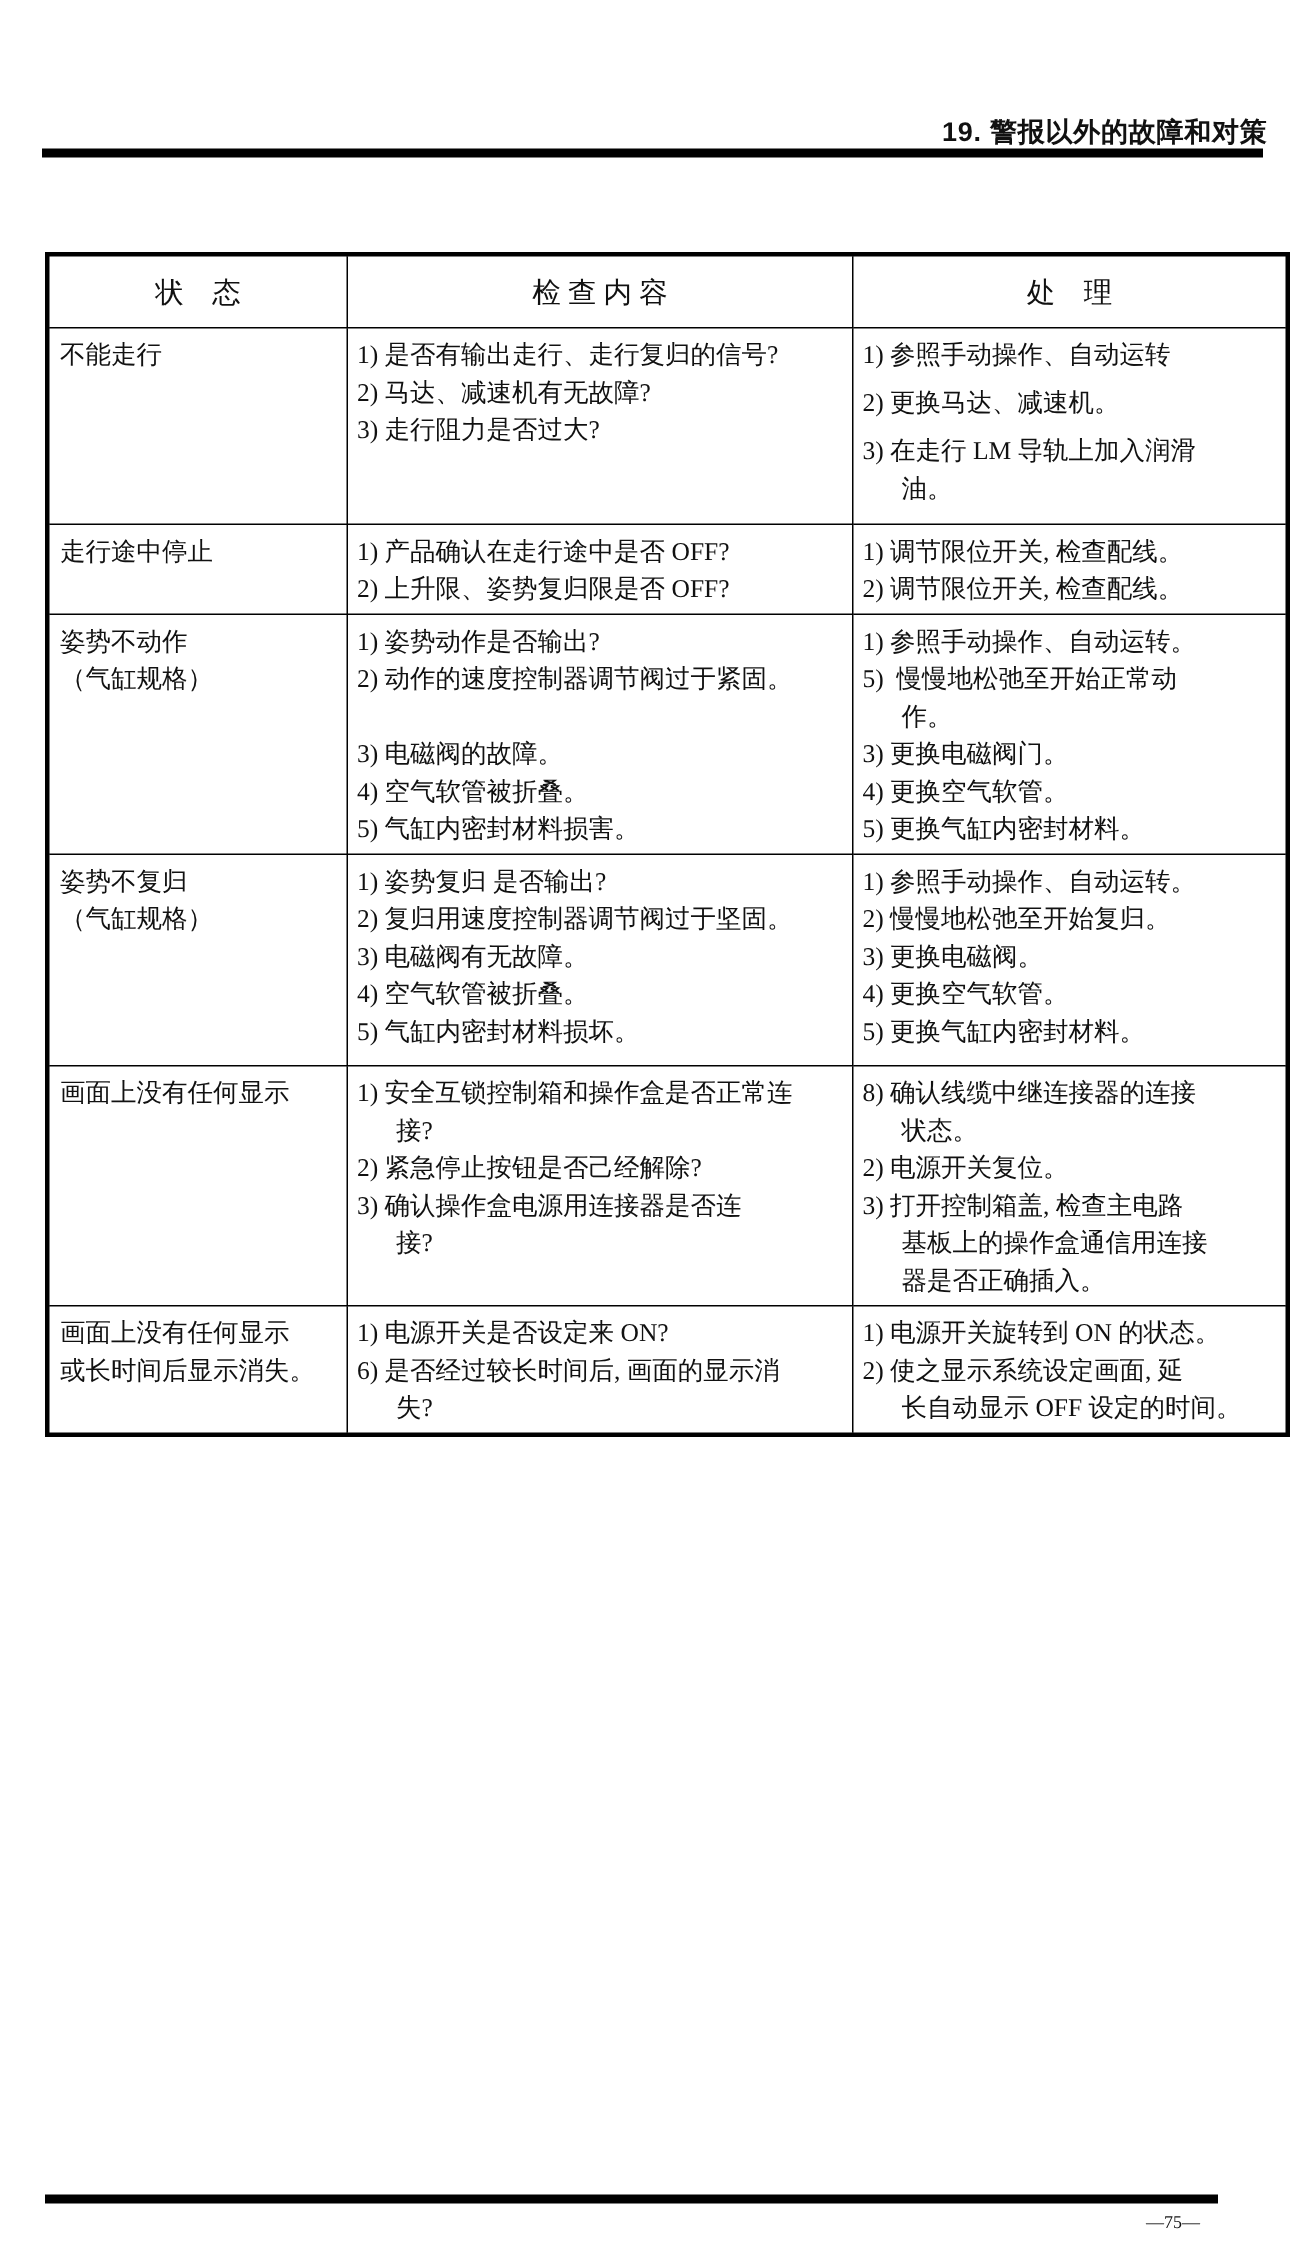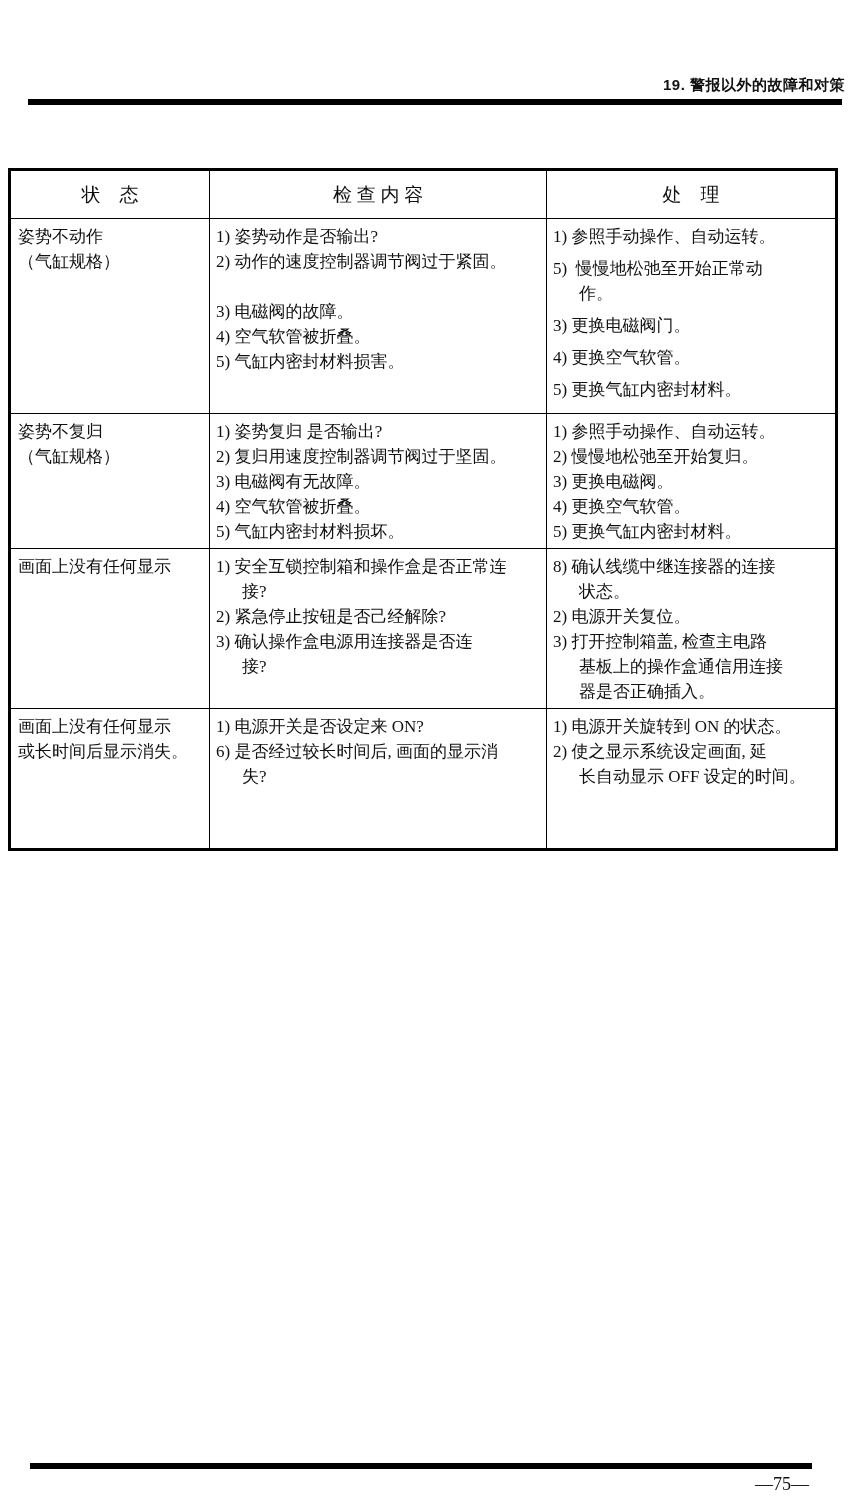--- a/index.html
+++ b/index.html
@@ -16,7 +16,7 @@
     top: 76px; right: 17px;
     font-family: "Liberation Sans", "DejaVu Sans", sans-serif;
     font-weight: 700;
-    font-size: 15px;
+    font-size: 18px;
     letter-spacing: 0.5px;
   }
   .header-rule {

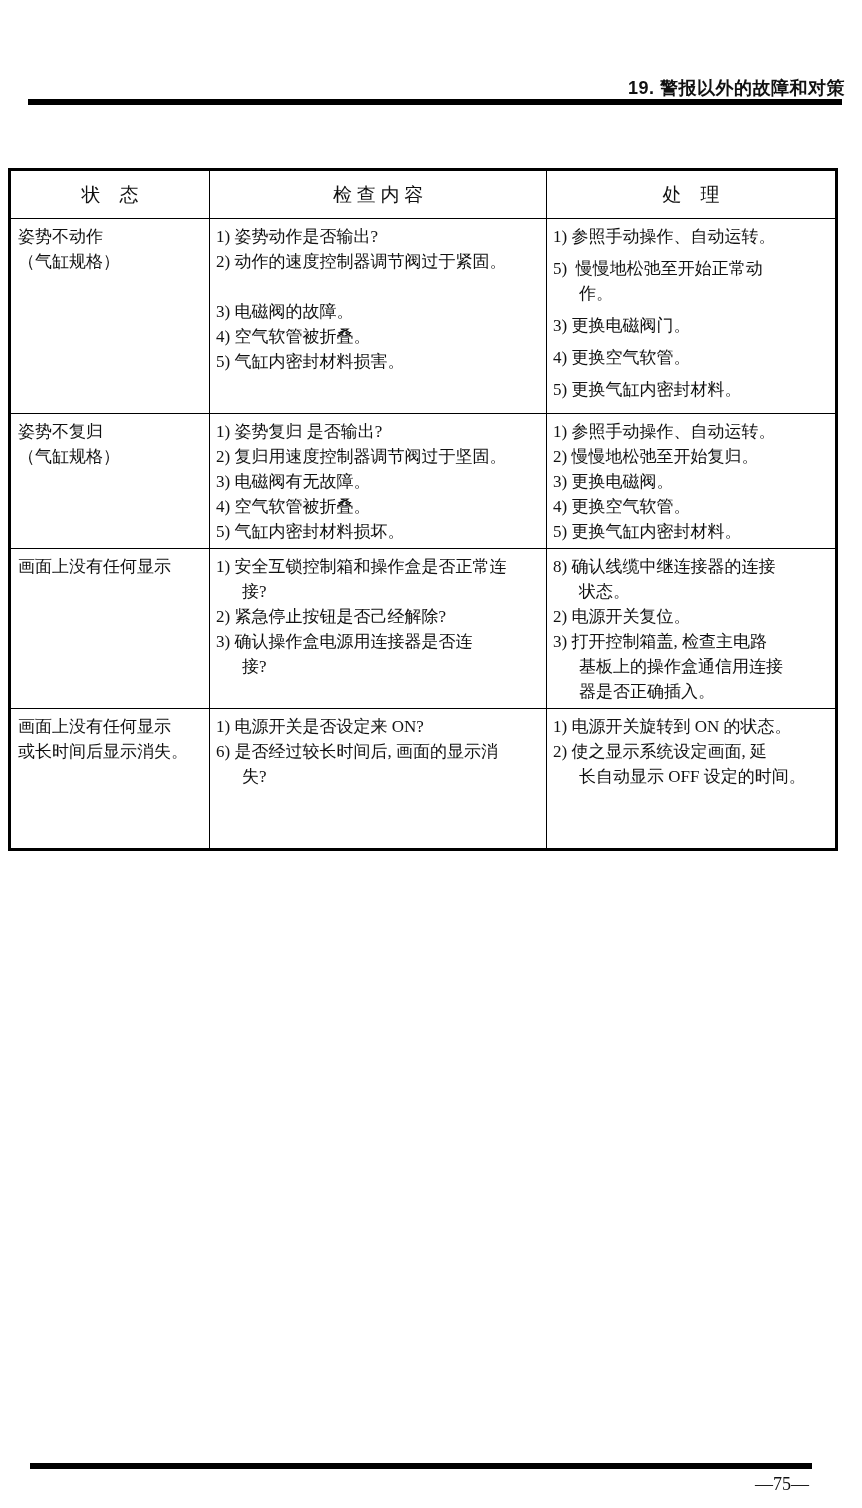--- a/index.html
+++ b/index.html
@@ -26,7 +26,7 @@
   }
   table.trouble-table {
     position: absolute;
-    left: 8px; top: 168px;
+    left: 30px; top: 168px;
     width: 827px;
     border-collapse: collapse;
     table-layout: fixed;

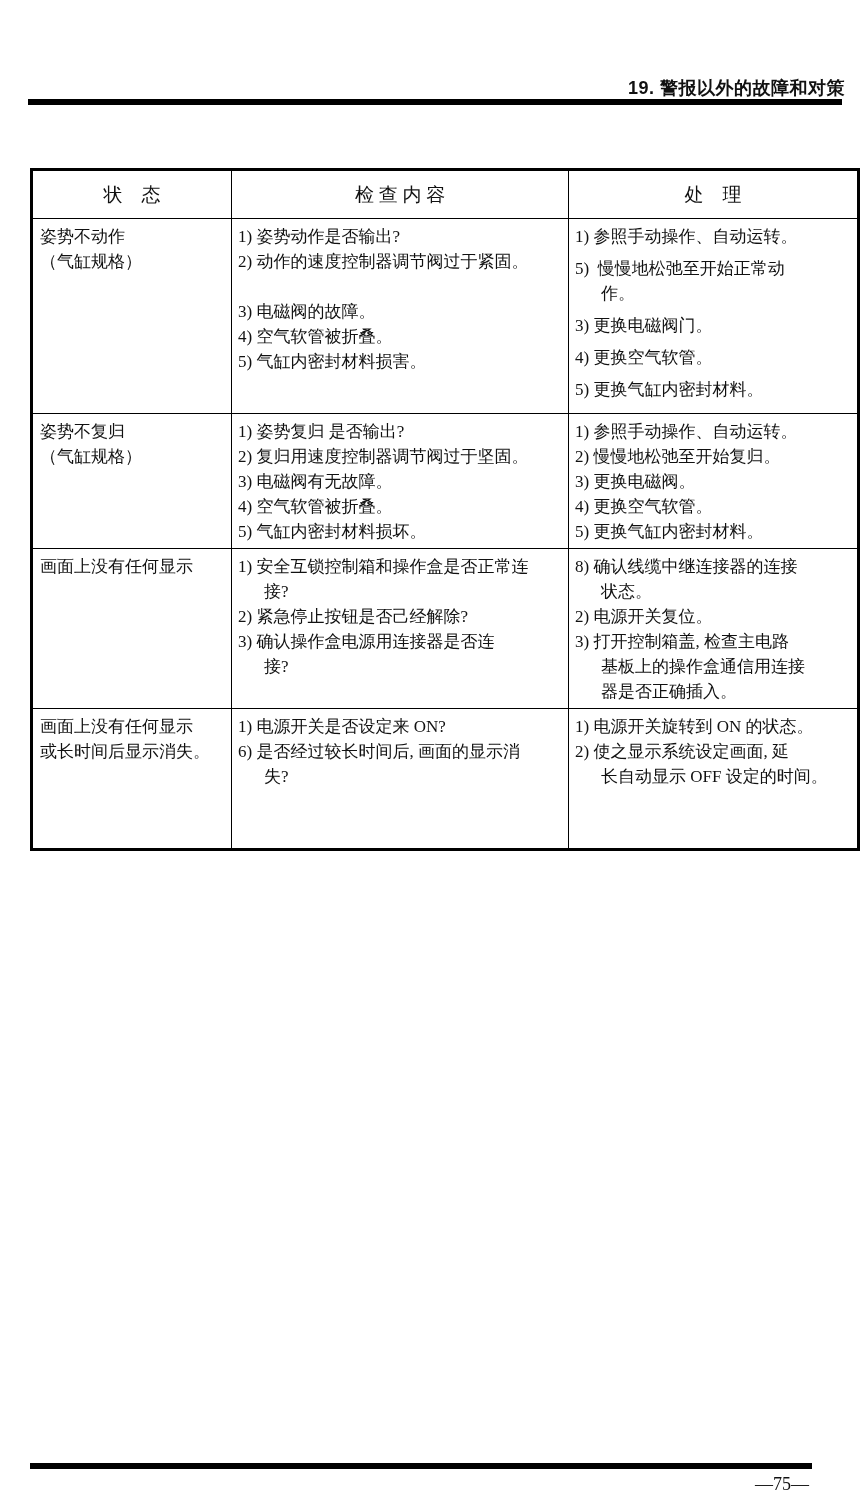--- a/index.html
+++ b/index.html
@@ -98,6 +98,22 @@
   <tbody id="table-body">
       <tr>
         <td class="cell-status">
+          <div class="sline">不能走行</div>
+        </td>
+        <td class="cell-checks">
+          <div class="item">1) 是否有输出走行、走行复归的信号?</div>
+          <div class="item">2) 马达、减速机有无故障?</div>
+          <div class="item">3) 走行阻力是否过大?</div>
+        </td>
+        <td class="cell-actions">
+          <div class="item">1) 参照手动操作、自动运转</div>
+          <div class="item">2) 更换马达、减速机。</div>
+          <div class="item">3) 在走行 LM 导轨上加入润滑
+油。</div>
+        </td>
+      </tr>
+      <tr>
+        <td class="cell-status">
           <div class="sline">姿势不动作</div>
           <div class="sline">（气缸规格）</div>
         </td>

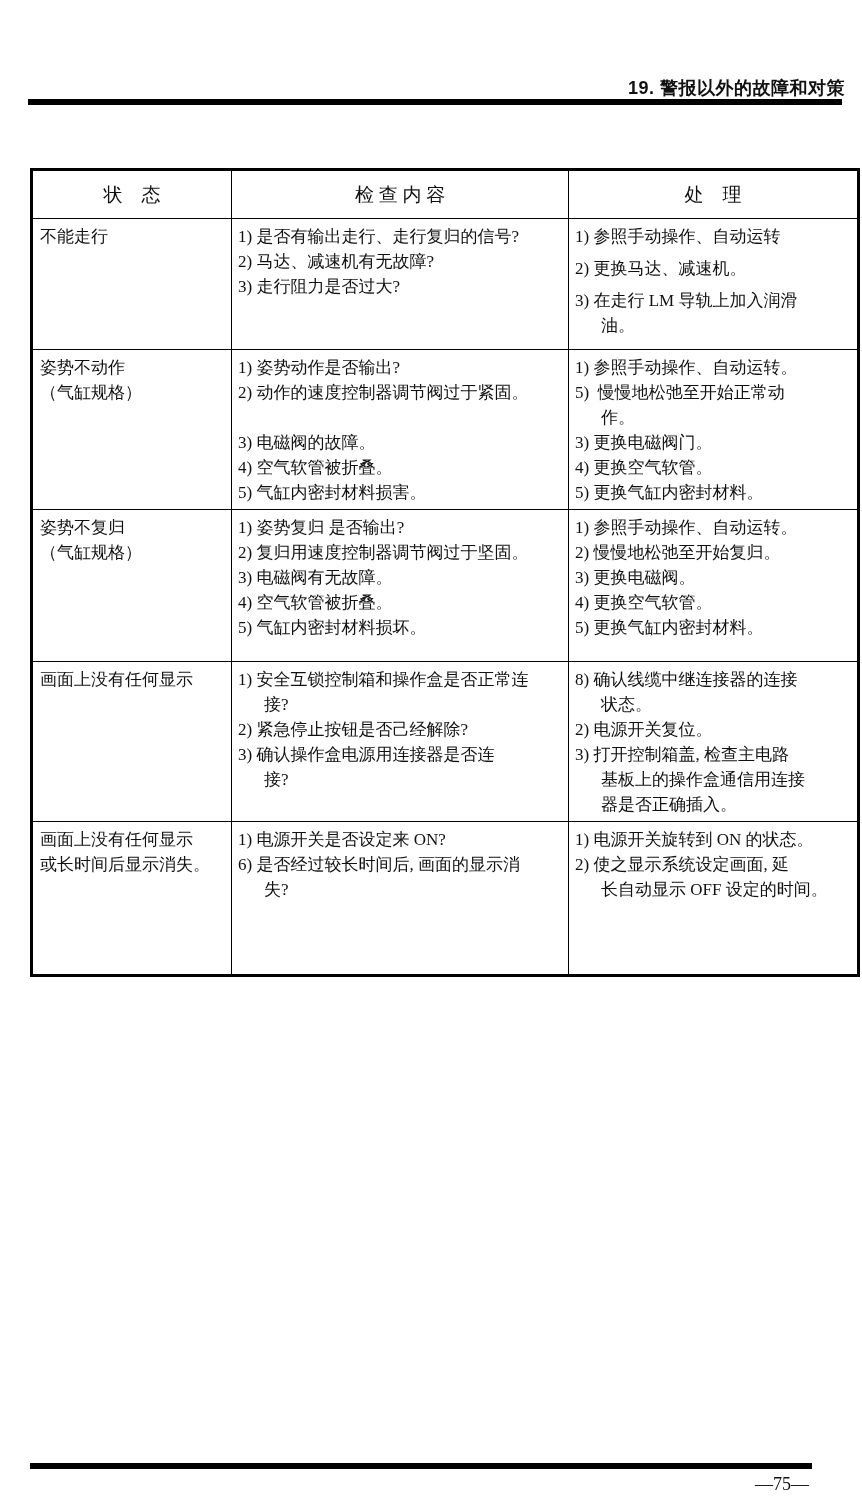--- a/index.html
+++ b/index.html
@@ -114,6 +114,19 @@
       </tr>
       <tr>
         <td class="cell-status">
+          <div class="sline">走行途中停止</div>
+        </td>
+        <td class="cell-checks">
+          <div class="item">1) 产品确认在走行途中是否 OFF?</div>
+          <div class="item">2) 上升限、姿势复归限是否 OFF?</div>
+        </td>
+        <td class="cell-actions">
+          <div class="item">1) 调节限位开关, 检查配线。</div>
+          <div class="item">2) 调节限位开关, 检查配线。</div>
+        </td>
+      </tr>
+      <tr>
+        <td class="cell-status">
           <div class="sline">姿势不动作</div>
           <div class="sline">（气缸规格）</div>
         </td>

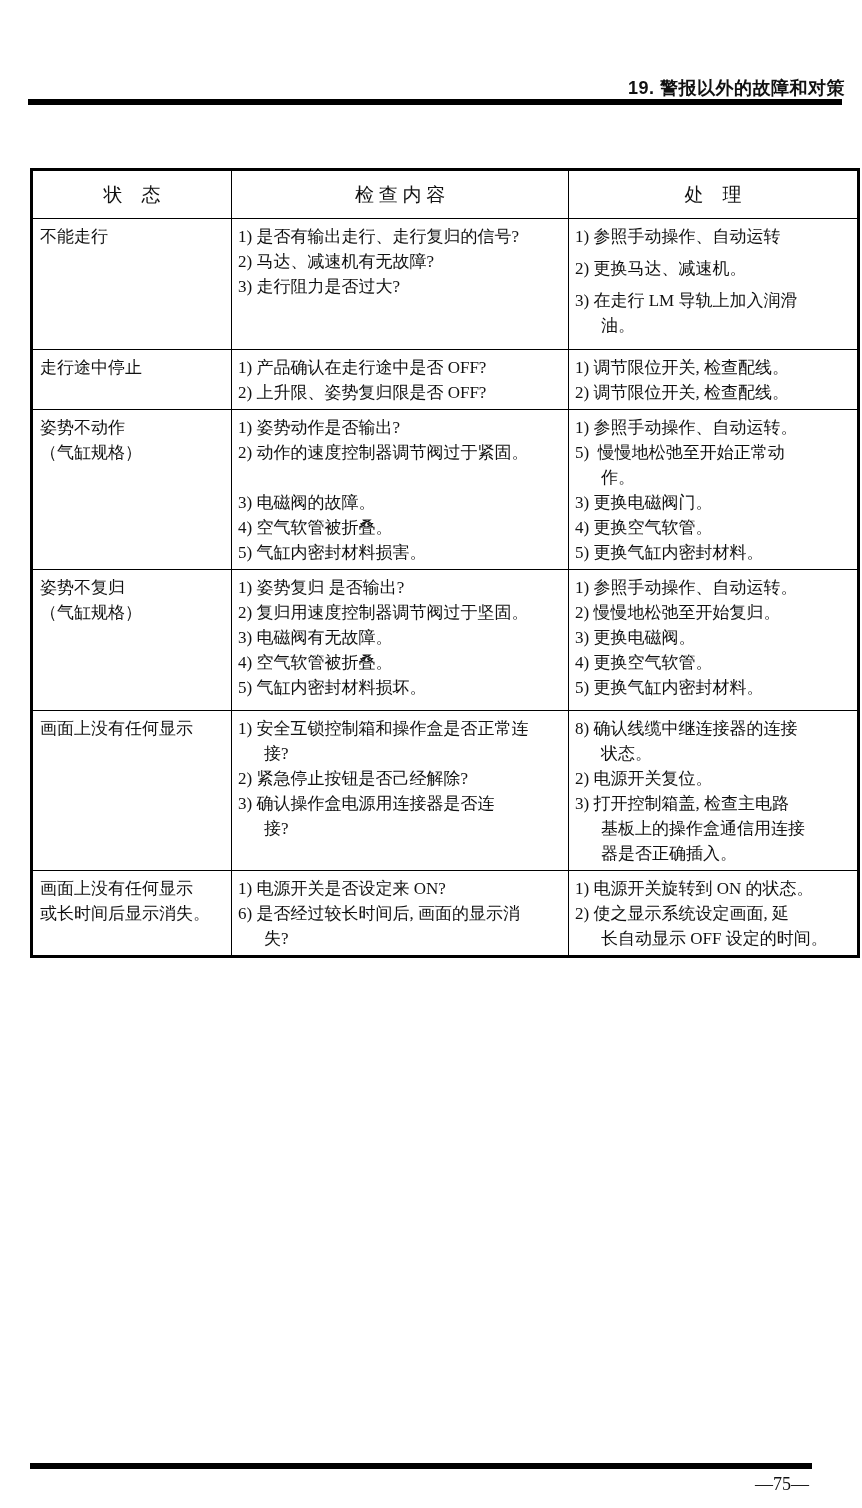--- a/index.html
+++ b/index.html
@@ -72,7 +72,7 @@
     position: absolute;
     top: 1474px; left: 740px; width: 84px;
     text-align: center;
-    font-size: 18px;
+    font-size: 12px;
   }
 </style>
 </head>

